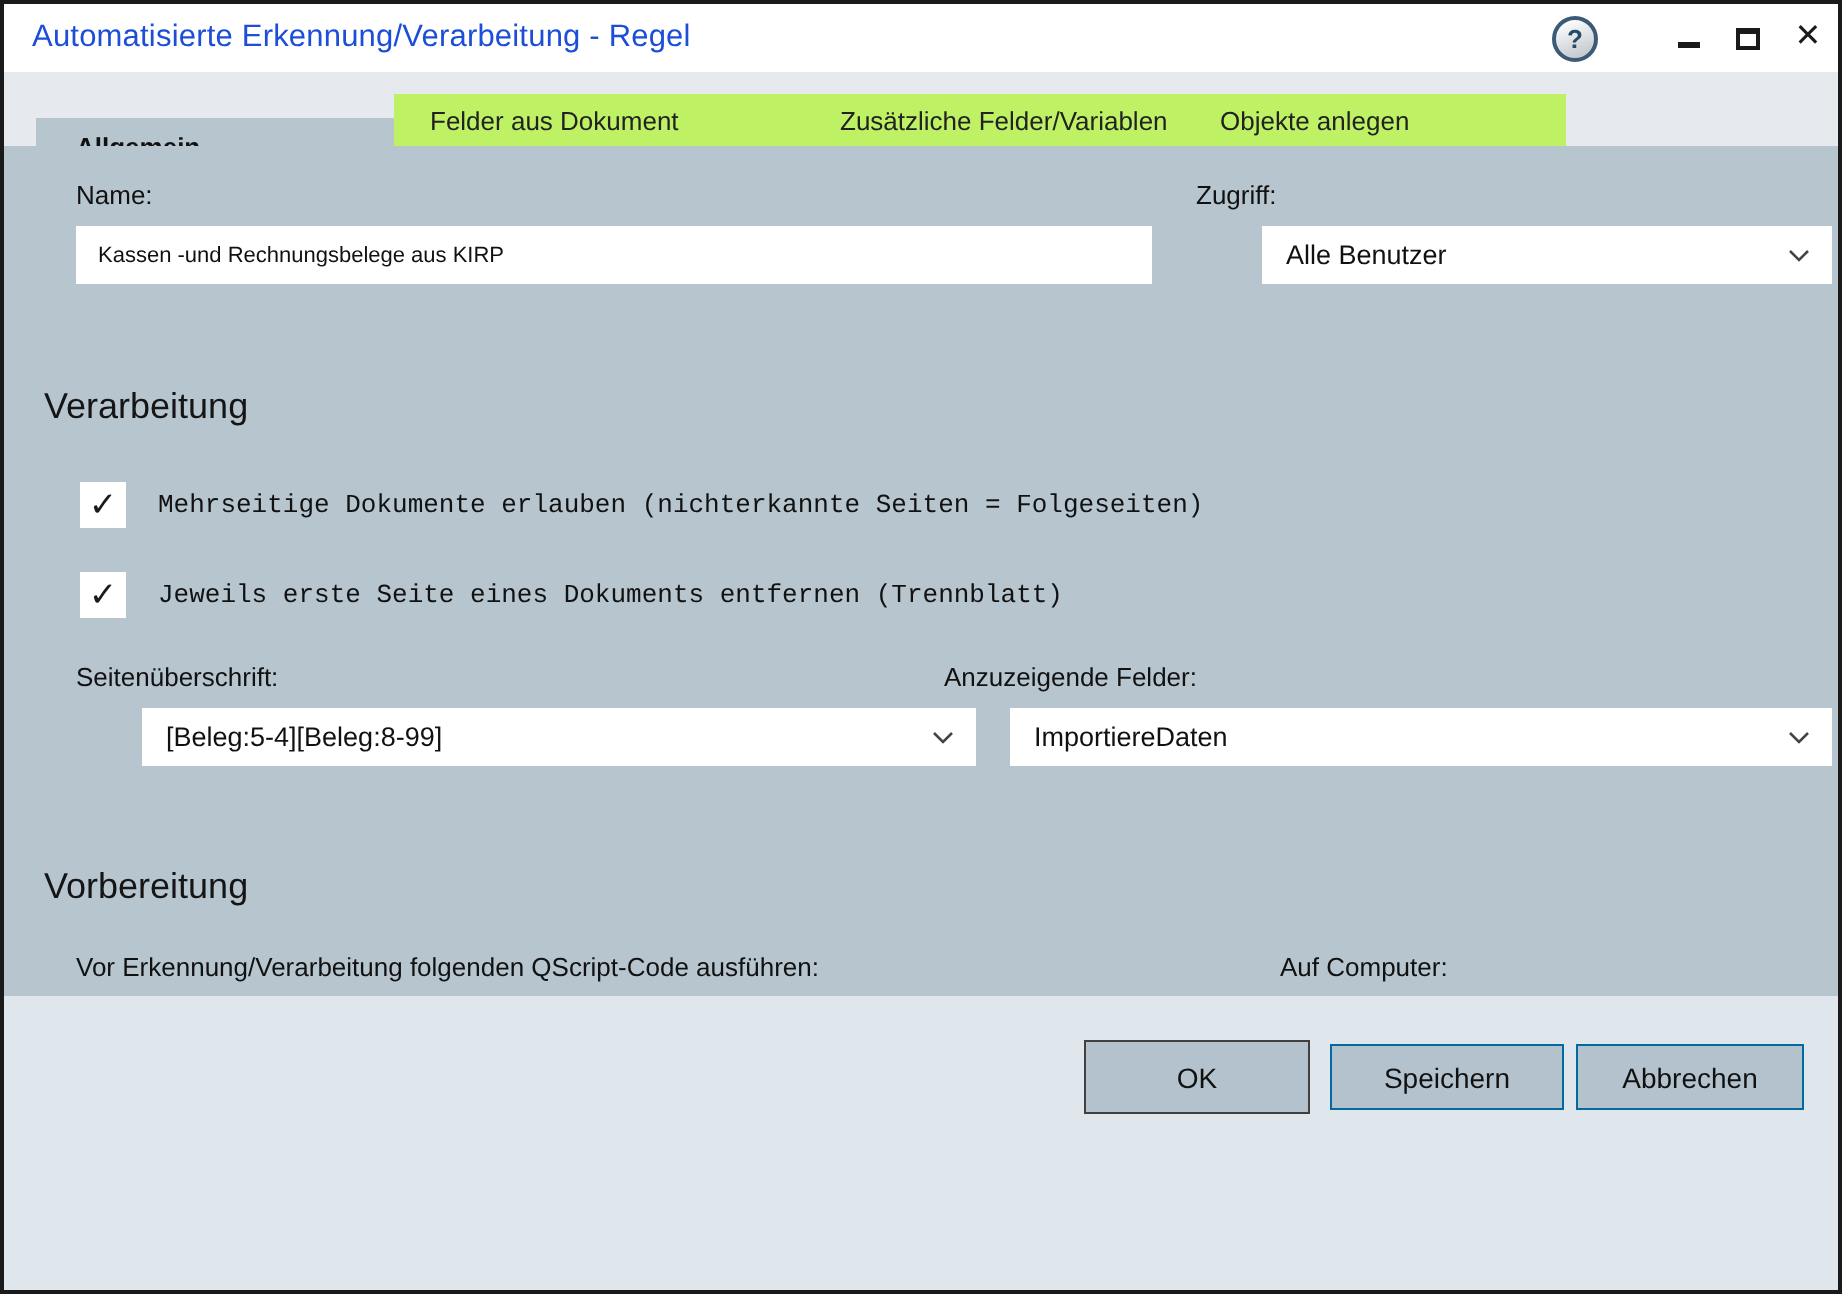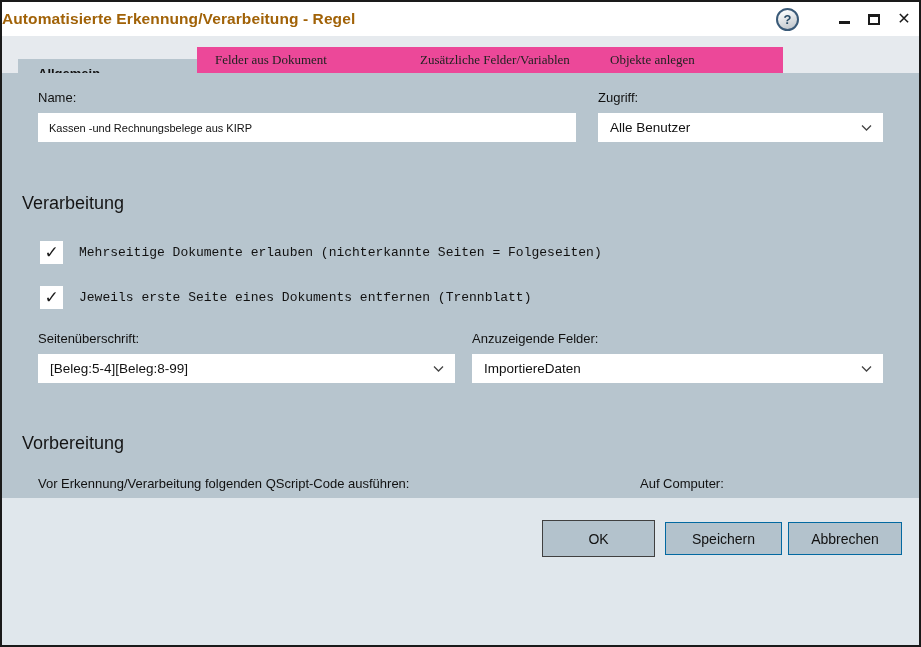--- a/index.html
+++ b/index.html
@@ -22,7 +22,8 @@
     display: flex; align-items: center;
   }
   .title-text {
-    font-size: 15.5px; font-weight: bold; color: #a16207;
+    margin-left: 14px;
+    font-size: 15.5px; font-weight: normal; color: #1d4ed8;
     letter-spacing: 0.1px;
   }
   .titlebar-controls {

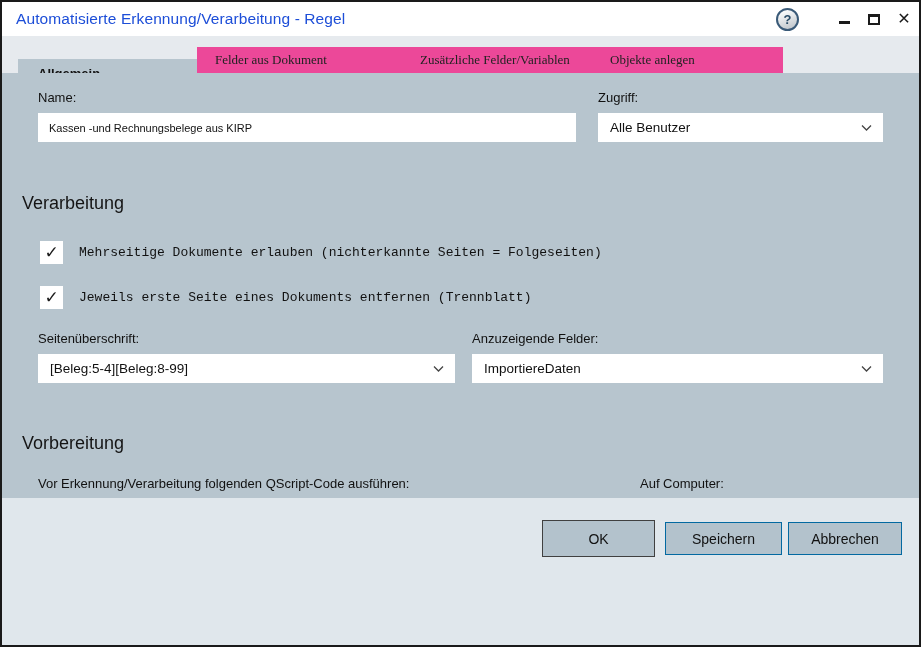--- a/index.html
+++ b/index.html
@@ -64,7 +64,7 @@
     font-weight: bold; color: #111;
     padding-left: 20px;
   }
-  .tab-inactive { background: #ec4899; padding-left: 18px; font-family: Liberation Serif, serif; }
+  .tab-inactive { background: #bef264; padding-left: 18px; }
   .tab-i1 { left: 195px; width: 205px; }
   .tab-i2 { left: 400px; width: 190px; }
   .tab-i3 { left: 590px; width: 191px; }

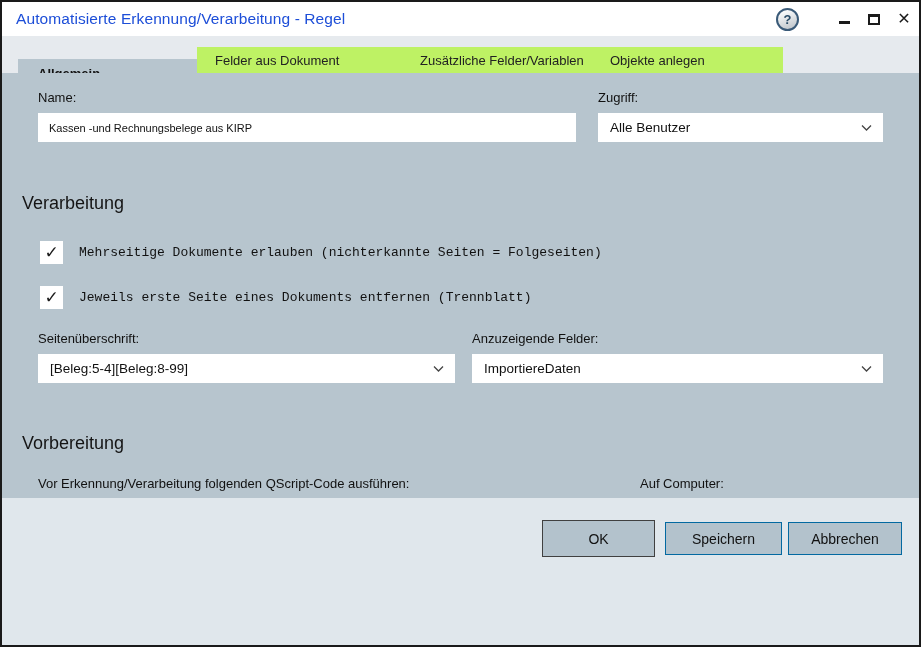--- a/index.html
+++ b/index.html
@@ -98,6 +98,7 @@
     font-size: 13.5px; color: #111;
     padding-left: 12px; padding-right: 30px;
     cursor: default;
+    margin-left: 33px;
   }
   .dropdown .chev {
     position: absolute; right: 11px; top: 11px;

